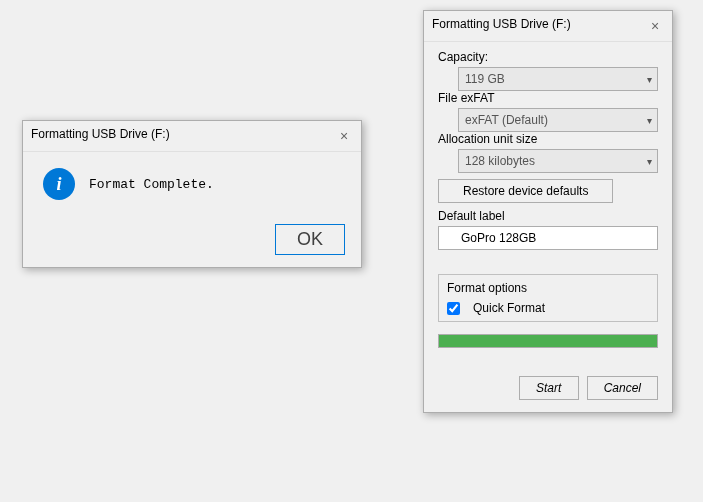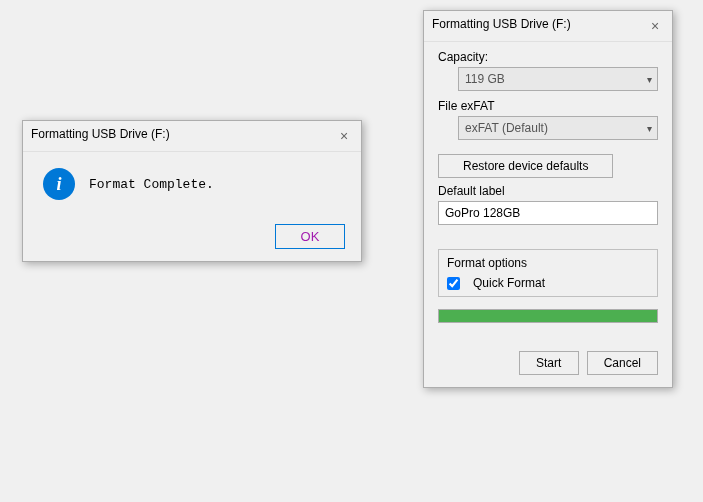--- a/index.html
+++ b/index.html
@@ -108,7 +108,6 @@
       padding: 8px 14px 14px;
     }
     .field-group {
-      margin-bottom: 8px;
     }
     .field-label {
       font-size: 12px;

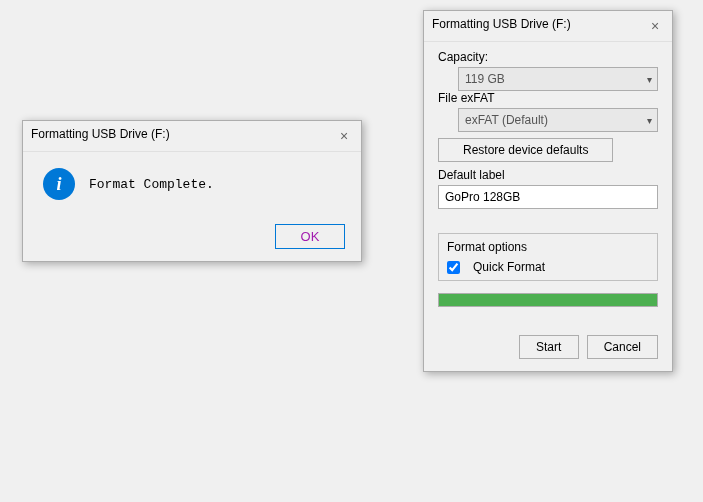--- a/index.html
+++ b/index.html
@@ -255,6 +255,14 @@
     </div>
 
     
+    <div class="field-group">
+      <div class="field-label">Allocation unit size</div>
+      <div class="select-wrapper">
+        <select>
+          <option>128 kilobytes</option>
+        </select>
+      </div>
+    </div>
 
     
     <button class="restore-btn">Restore device defaults</button>

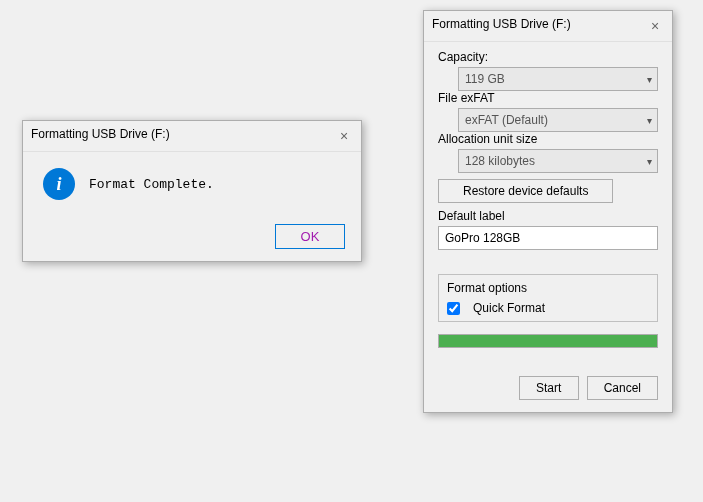--- a/index.html
+++ b/index.html
@@ -85,8 +85,8 @@
       background: #f0f0f0;
       border: 1px solid #0078d7;
       cursor: pointer;
-      font-size: 13px;
-      color: #a21caf;
+      font-size: 18px;
+      color: #404040;
       min-width: 70px;
     }
 

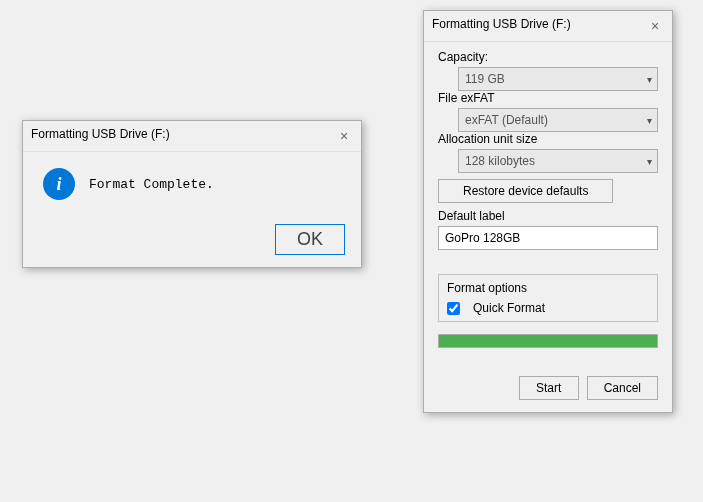--- a/index.html
+++ b/index.html
@@ -152,7 +152,7 @@
 
     .volume-label-input {
       width: 100%;
-      padding: 4px 6px;
+      padding: 4px 22px;
       border: 1px solid #adadad;
       background: #fff;
       font-size: 12px;

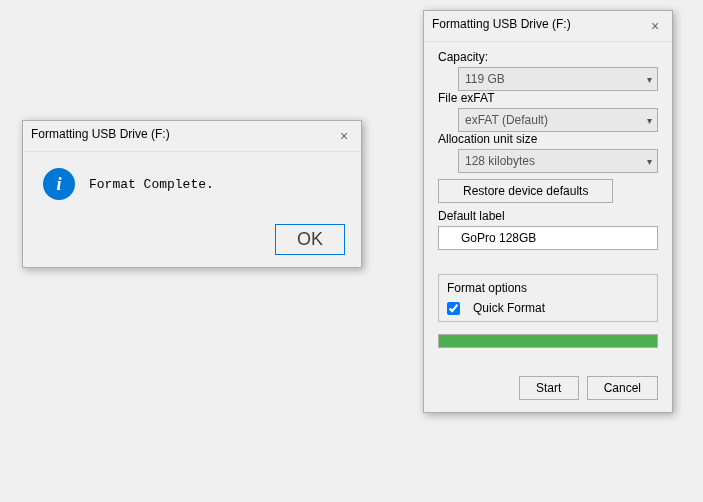--- a/index.html
+++ b/index.html
@@ -207,6 +207,7 @@
       font-size: 12px;
       color: #000;
       min-width: 60px;
+      font-style: italic;
     }
   </style>
 </head>

